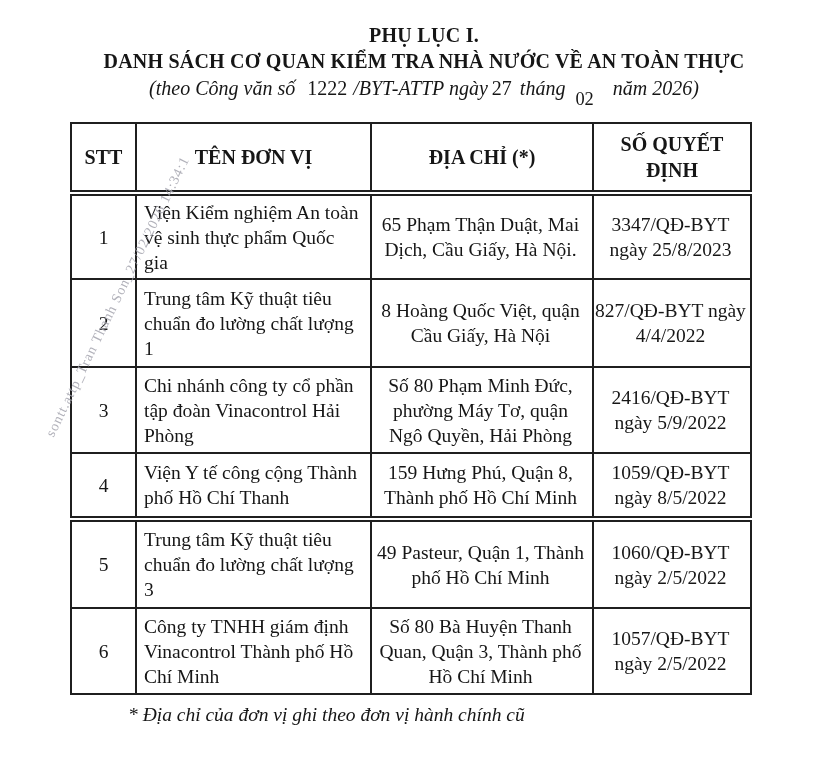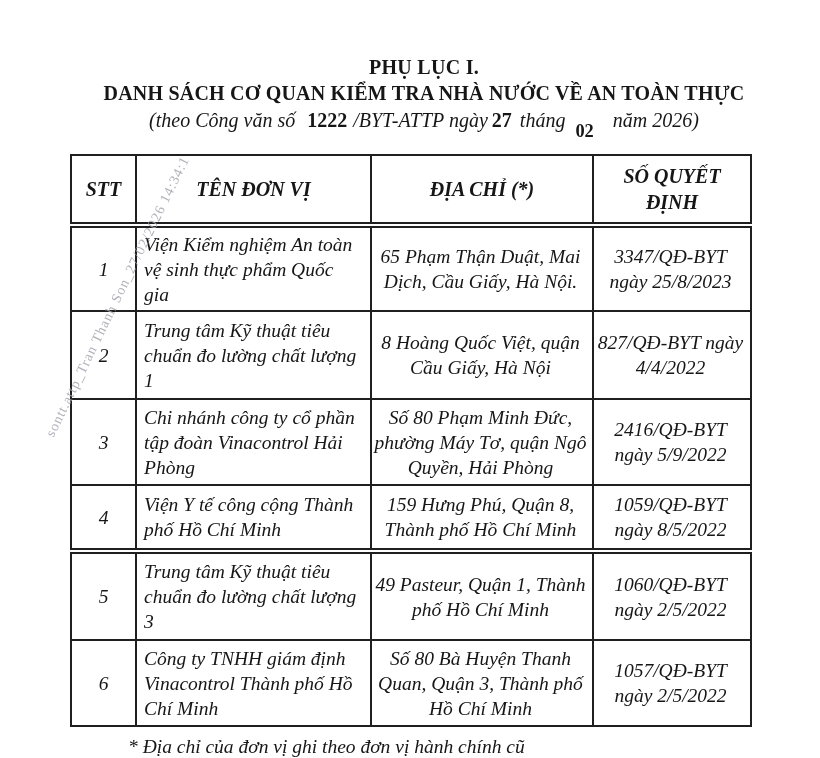--- a/index.html
+++ b/index.html
@@ -12,7 +12,7 @@
     overflow:hidden;
   }
   
-  .doc-header{ padding-top:56px; text-align:center;margin-left:28px; }
+  .doc-header{ padding-top:24px; text-align:center;margin-left:28px; }
   .appendix-title{ font-size:20px; font-weight:bold; letter-spacing:.3px; }
   .main-title{ font-size:20px; font-weight:bold; letter-spacing:.2px; line-height:25px; }
   .main-title.first{ margin-top:2px; }

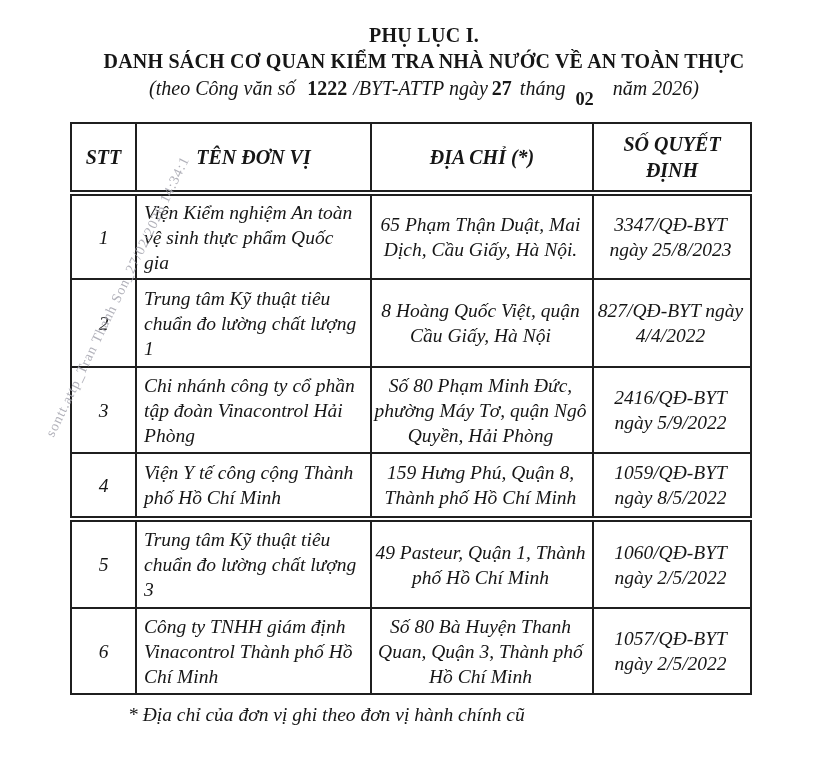--- a/index.html
+++ b/index.html
@@ -17,7 +17,7 @@
   .main-title{ font-size:20px; font-weight:bold; letter-spacing:.2px; line-height:25px; }
   .main-title.first{ margin-top:2px; }
   .subtitle{ font-size:20px; font-style:italic; margin-top:3px; }
-  .subtitle .filled{ font-style:normal;font-weight:bold; }
+  .subtitle .filled{ font-style:normal; }
   .subtitle .f-num{ margin:0 6px 0 12px; }
   .subtitle .f-day{ margin:0 8px 0 4px; }
   .subtitle .f-month{ margin:0 14px 0 10px; font-size:.92em; position:relative; top:10px; }

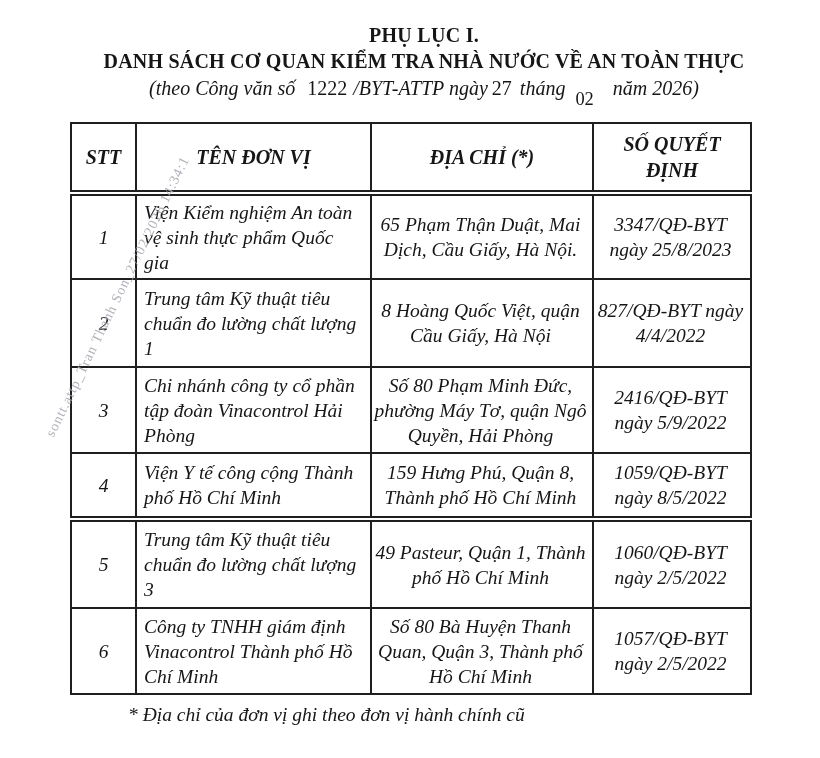--- a/index.html
+++ b/index.html
@@ -36,7 +36,6 @@
     margin:22px 0 0 70px;
     width:680px;
     table-layout:fixed;
-    font-style:italic;
   }
   .main-table th,.main-table td{
     border:2px solid #1f1f1f;

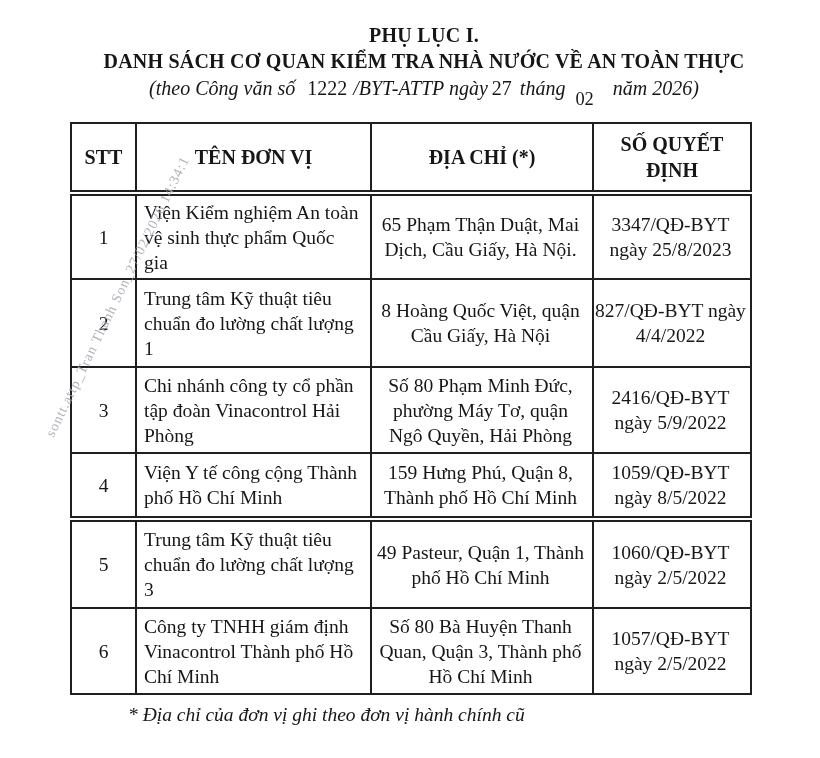--- a/index.html
+++ b/index.html
@@ -115,7 +115,7 @@
       </tr>
       <tr class="r4">
         <td class="col-stt">4</td>
-        <td class="col-name">Viện Y tế công cộng Thành phố Hồ Chí Minh</td>
+        <td class="col-name">Viện Y tế công cộng Thành phố Hồ Chí Thanh</td>
         <td class="col-addr">159 Hưng Phú, Quận 8, Thành phố Hồ Chí Minh</td>
         <td class="col-qd">1059/QĐ-BYT ngày 8/5/2022</td>
       </tr>

